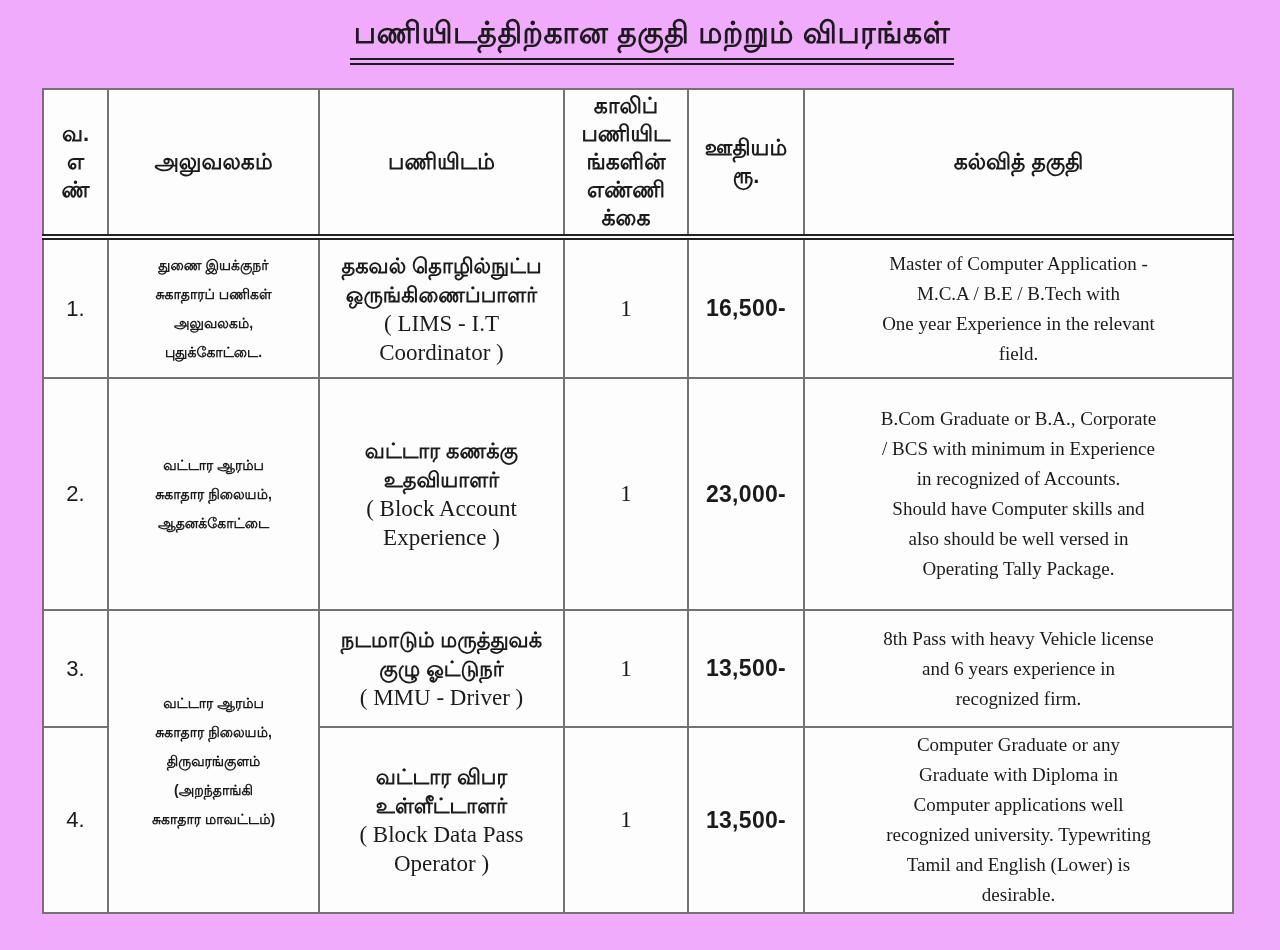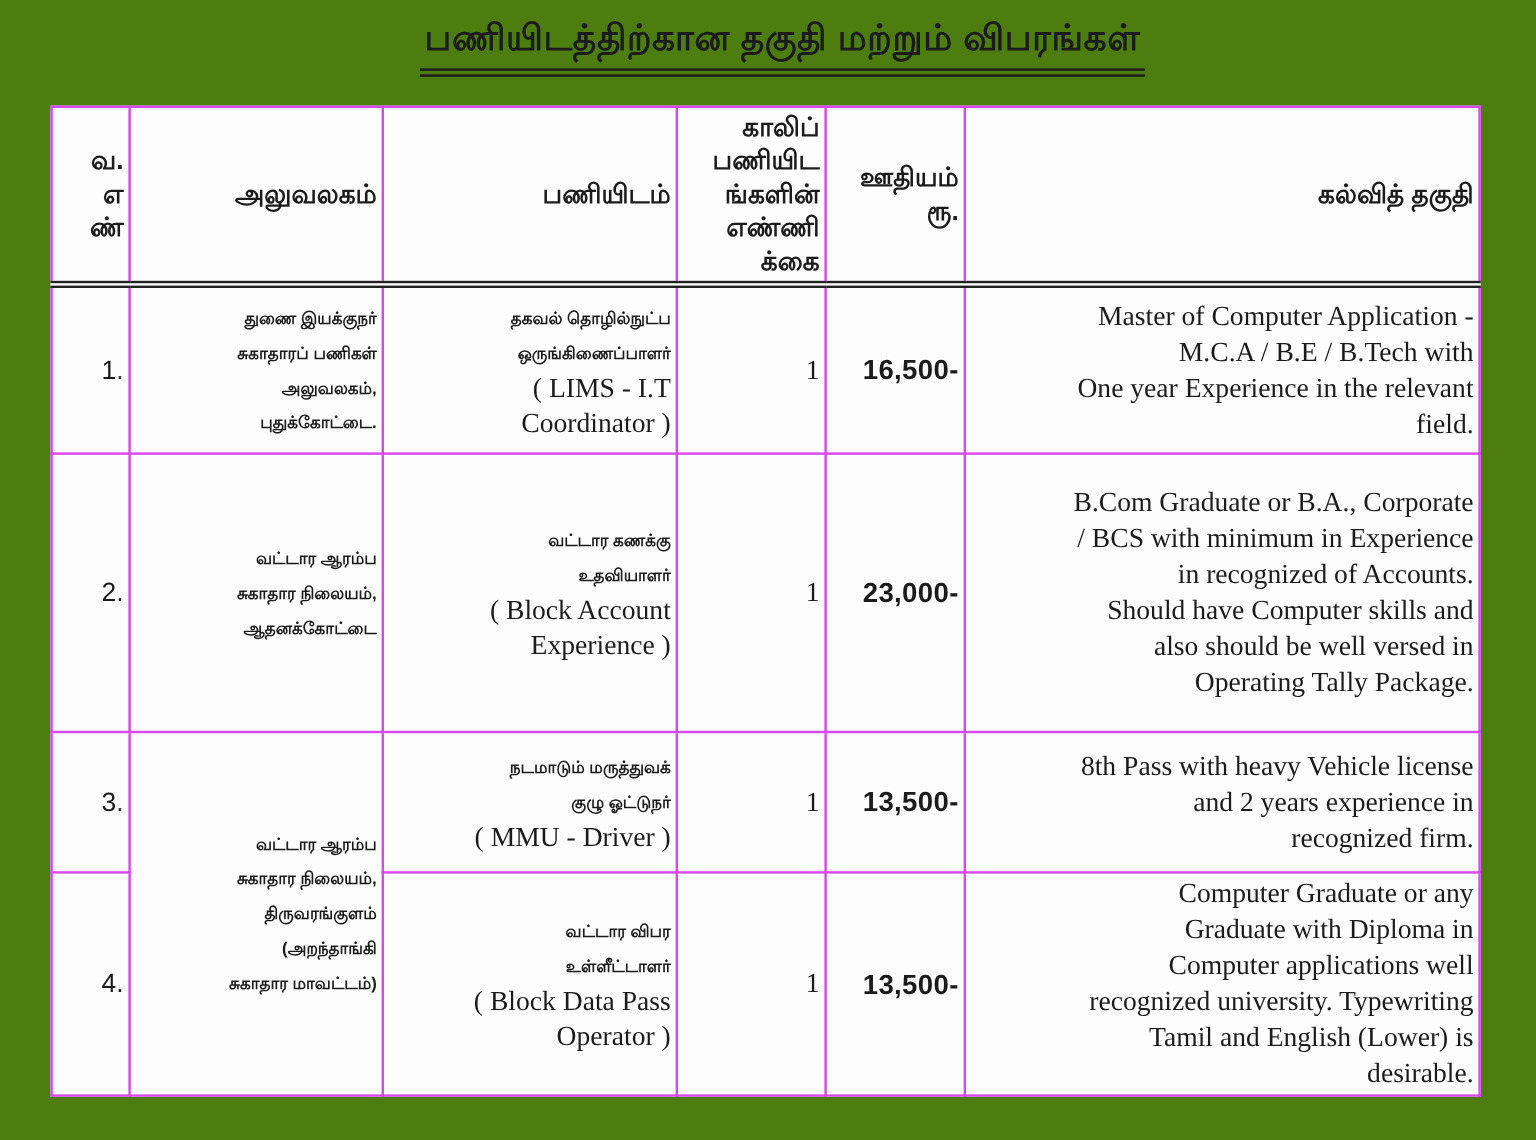--- a/index.html
+++ b/index.html
@@ -11,7 +11,7 @@
     position: relative;
     width: 1280px;
     height: 950px;
-    background: #4d7c0f;
+    background: #f0abfc;
     color: #1b1b1b;
     font-family: "Liberation Sans", "DejaVu Sans", sans-serif;
     overflow: hidden;

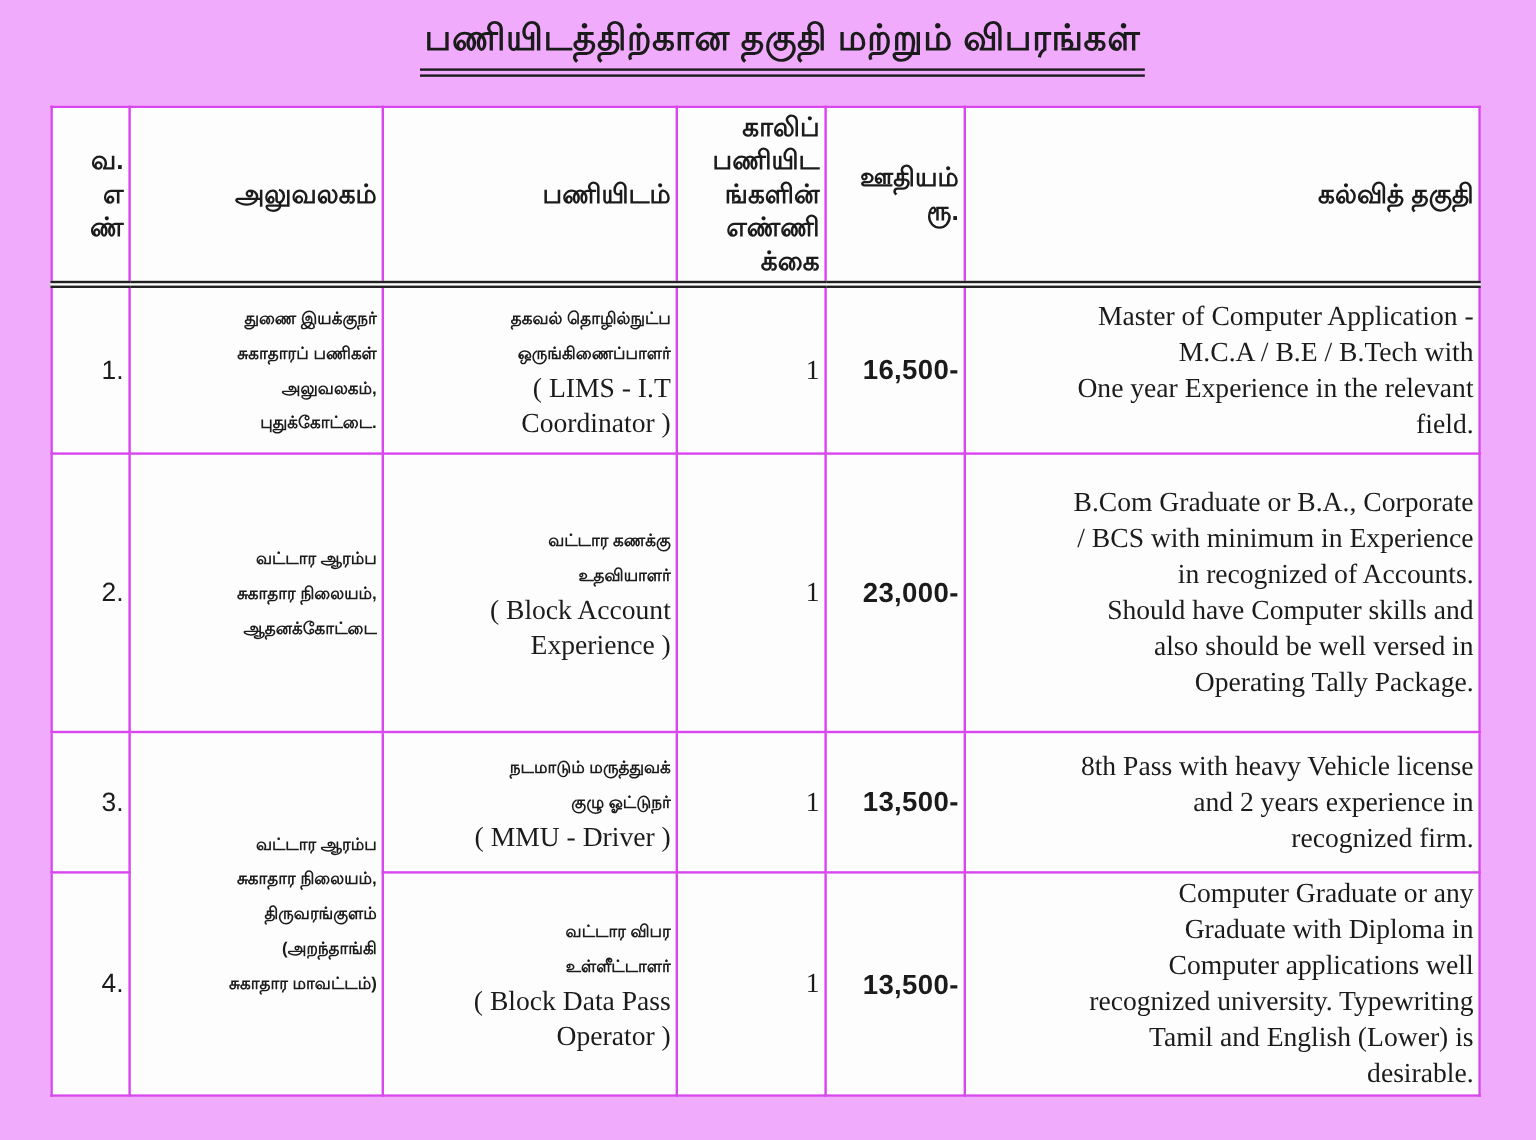--- a/index.html
+++ b/index.html
@@ -49,8 +49,8 @@
   .c-qual     { width: 429px; }
 
   th, td {
-    border: 2px solid #d946ef;
-    text-align: right;
+    border: 2px solid #737373;
+    text-align: center;
     vertical-align: middle;
     padding: 2px 4px;
     overflow: hidden;

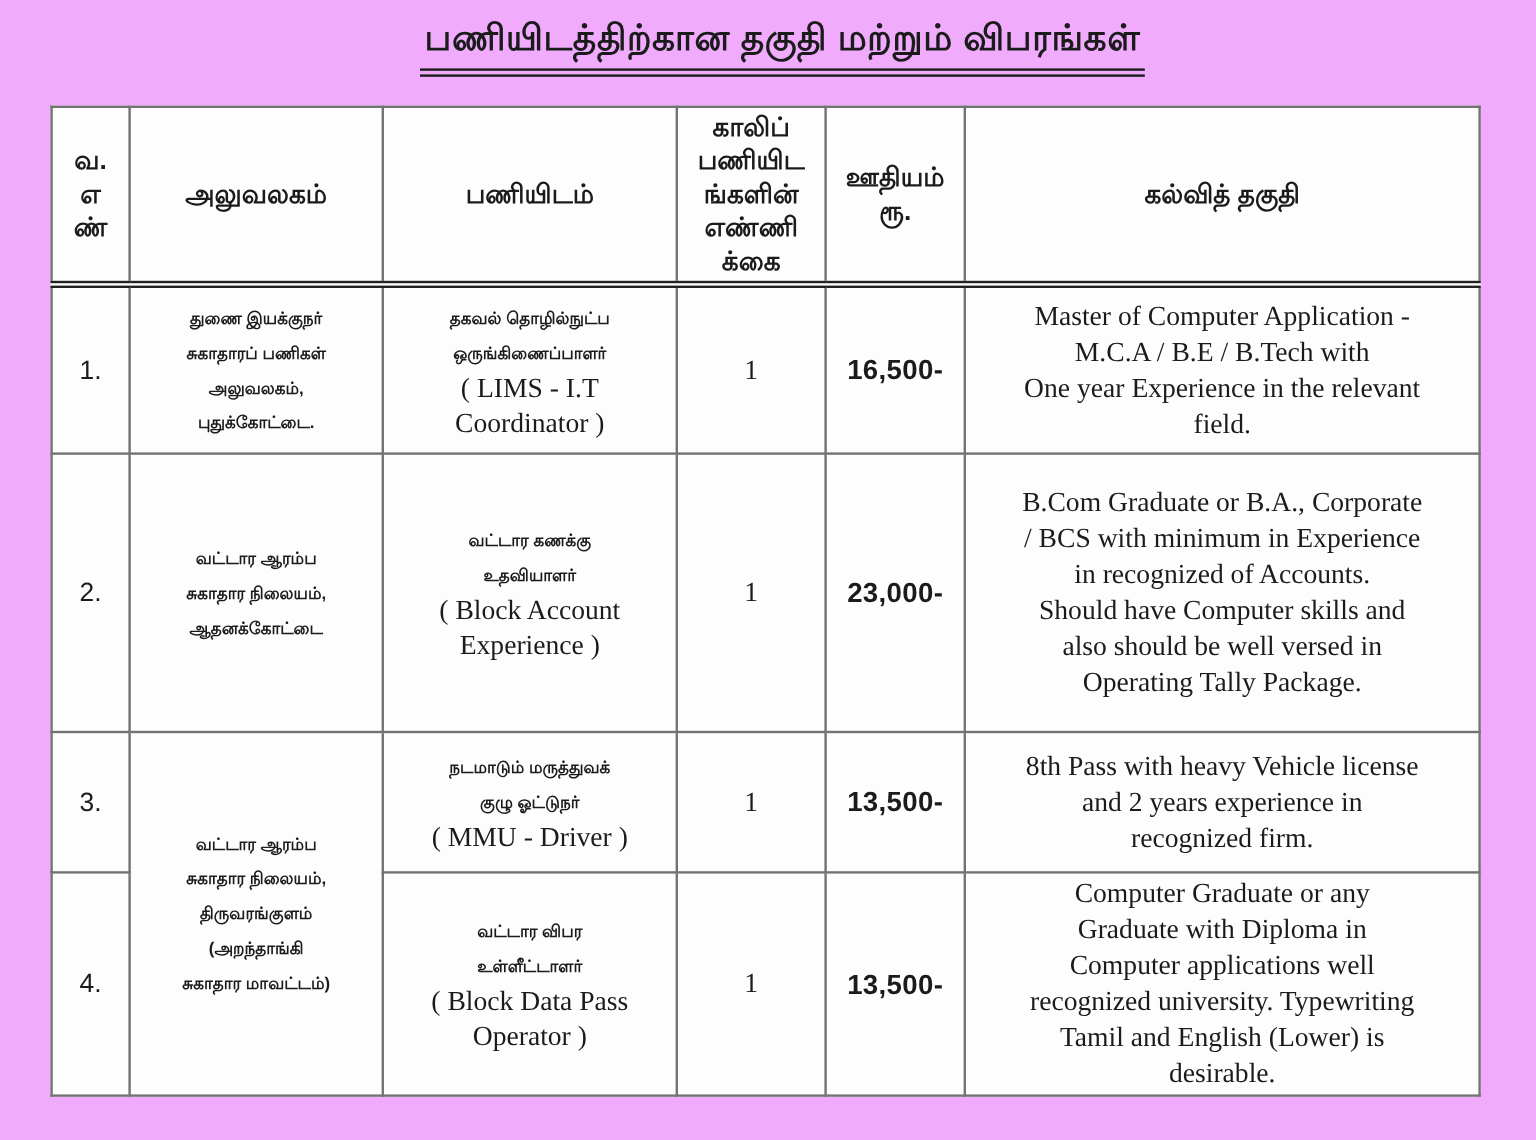--- a/index.html
+++ b/index.html
@@ -80,7 +80,7 @@
   }
   td.position .ta {
     font-weight: 700;
-    font-size: 14px;
+    font-size: 21px;
     line-height: 29px;
   }
   td.position .en {

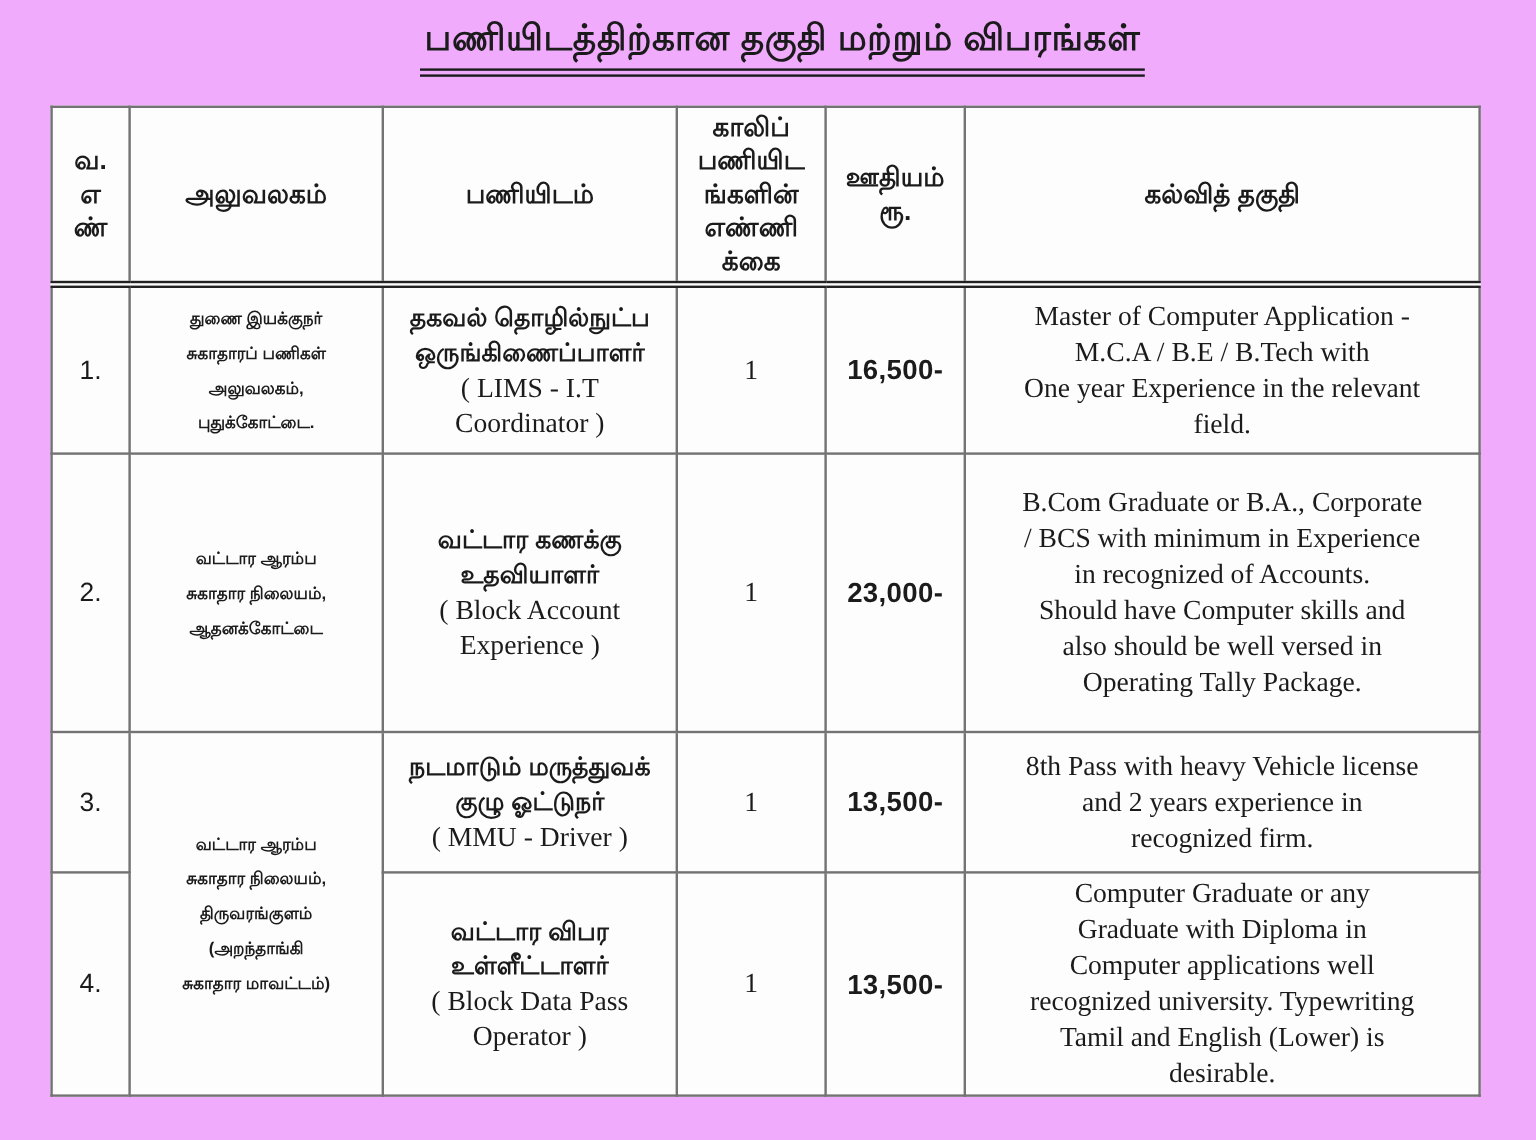--- a/index.html
+++ b/index.html
@@ -100,7 +100,7 @@
   }
   td.qual {
     font-family: "Liberation Serif", "DejaVu Serif", serif;
-    font-size: 23px;
+    font-size: 19px;
     line-height: 30px;
   }
 </style>

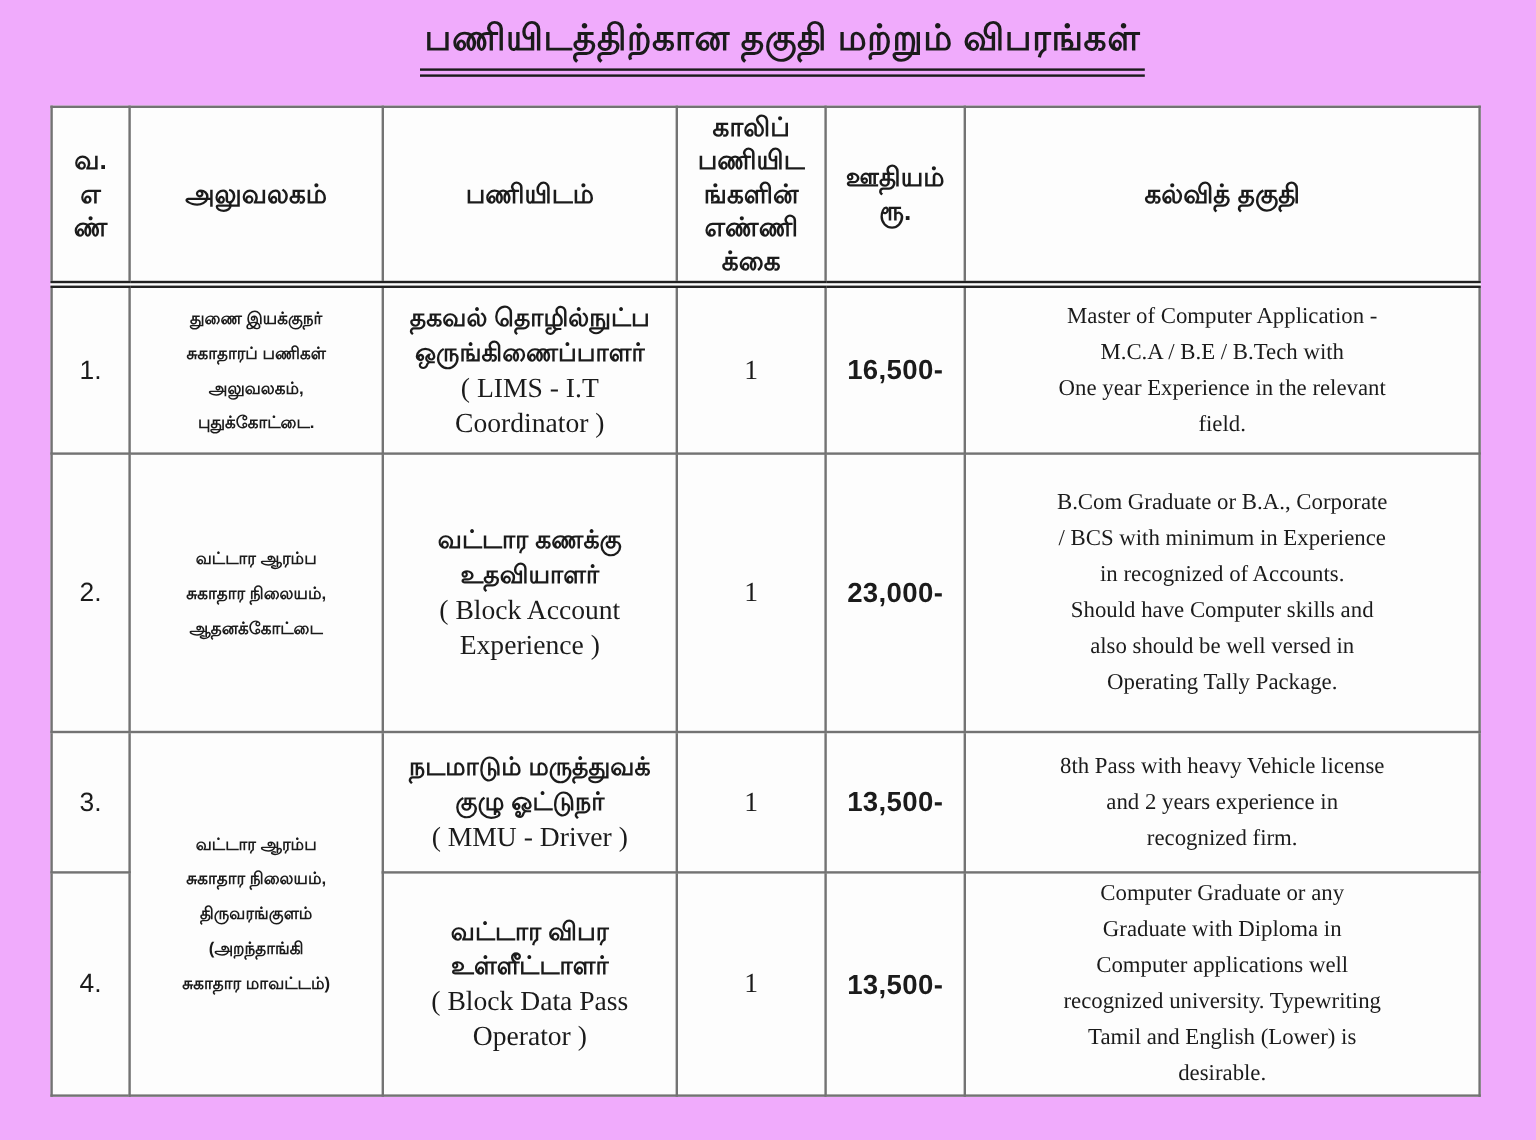--- a/index.html
+++ b/index.html
@@ -196,7 +196,7 @@
         <td class="count">1</td>
         <td class="salary">13,500-</td>
         <td class="qual pre">8th Pass with heavy Vehicle license
-and 2 years experience in
+and 6 years experience in
 recognized firm.</td>
       </tr>
 

